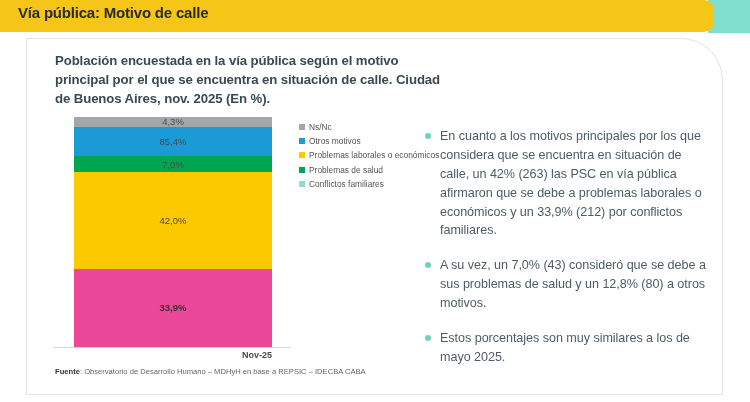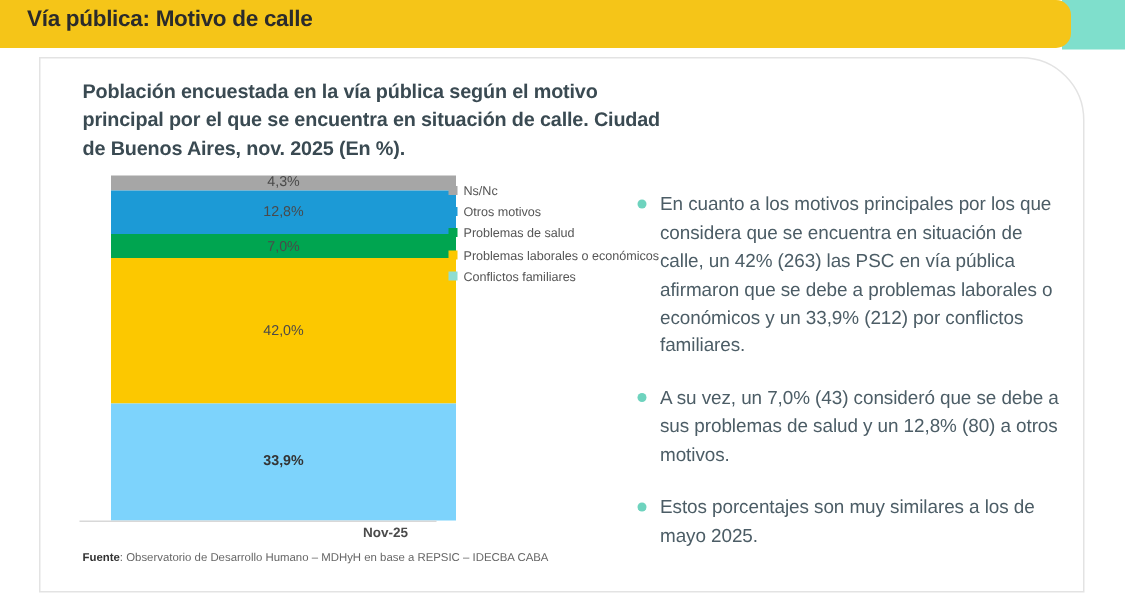--- a/index.html
+++ b/index.html
@@ -87,7 +87,7 @@
     position: absolute;
     left: 21px;
     top: 0;
-    width: 230px;
+    width: 198px;
     height: 230px;
     display: flex;
     flex-direction: column;

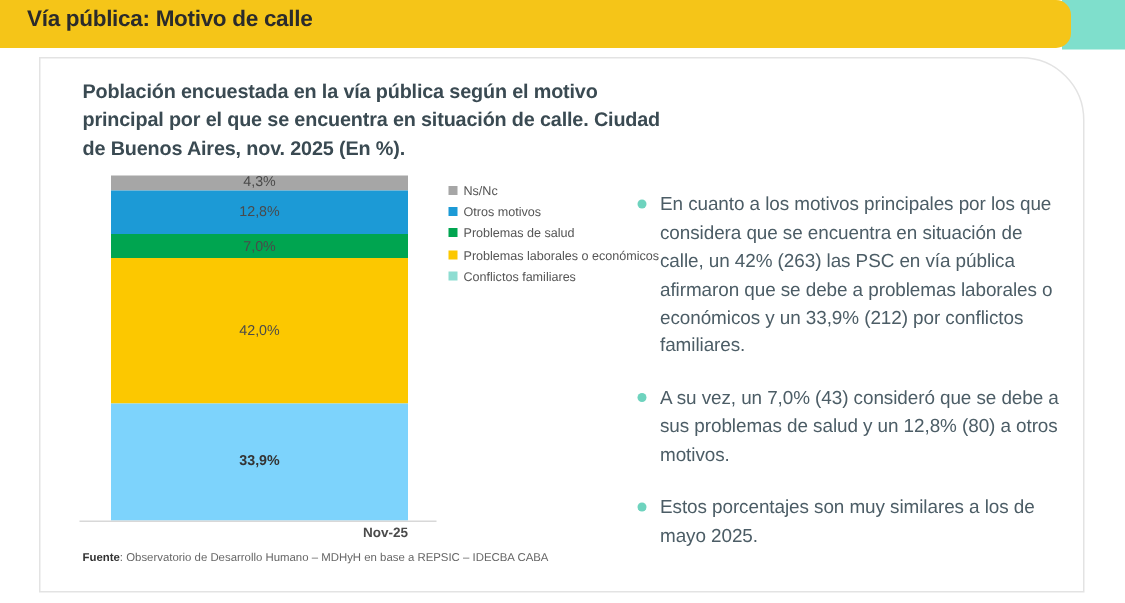--- a/index.html
+++ b/index.html
@@ -216,7 +216,7 @@
         <span class="seg-label">4,3%</span>
       </div>
       <div class="bar-seg" style="background:#1C9AD6; height:12.8%;">
-        <span class="seg-label">12,8%</span>
+        <span class="seg-label">85,4%</span>
       </div>
       <div class="bar-seg" style="background:#00A550; height:7.0%;">
         <span class="seg-label">7,0%</span>

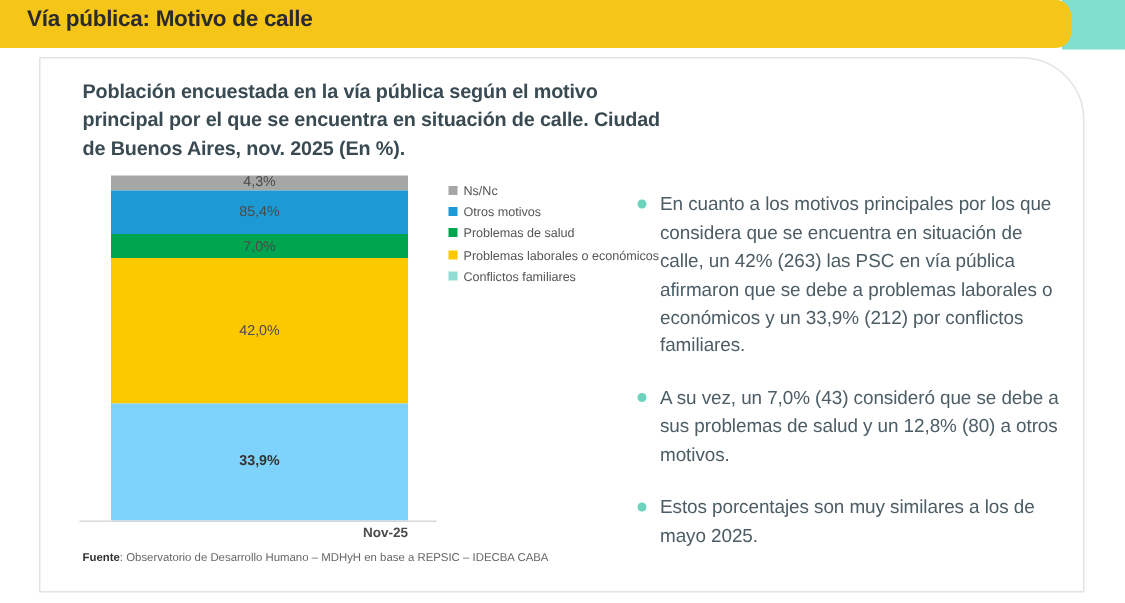--- a/index.html
+++ b/index.html
@@ -242,12 +242,12 @@
       <span class="legend-text">Otros motivos</span>
     </div>
     <div class="legend-row">
+      <span class="legend-swatch" style="background:#FCC800;"></span>
+      <span class="legend-text">Problemas laborales o económicos</span>
+    </div>
+    <div class="legend-row">
       <span class="legend-swatch" style="background:#00A550;"></span>
       <span class="legend-text">Problemas de salud</span>
-    </div>
-    <div class="legend-row">
-      <span class="legend-swatch" style="background:#FCC800;"></span>
-      <span class="legend-text">Problemas laborales o económicos</span>
     </div>
     <div class="legend-row">
       <span class="legend-swatch" style="background:#8EDDD2;"></span>

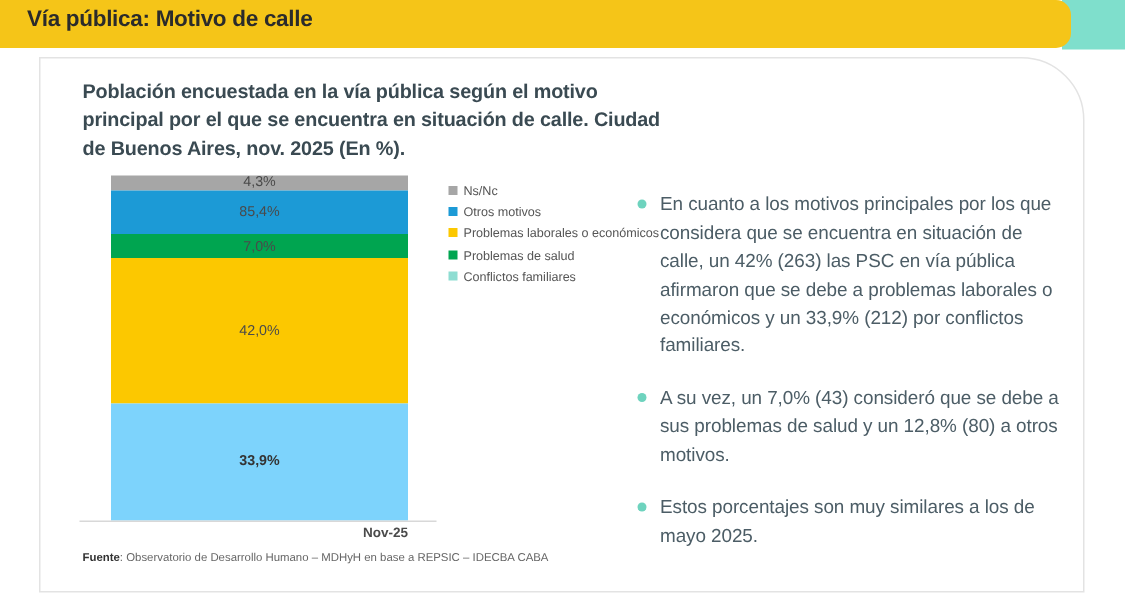--- a/index.html
+++ b/index.html
@@ -224,7 +224,7 @@
       <div class="bar-seg" style="background:#FCC800; height:42.0%;">
         <span class="seg-label">42,0%</span>
       </div>
-      <div class="bar-seg" style="background:#7dd3fc; height:33.9%;">
+      <div class="bar-seg" style="background:#ec4899; height:33.9%;">
         <span class="seg-label bold">33,9%</span>
       </div>
     </div>

